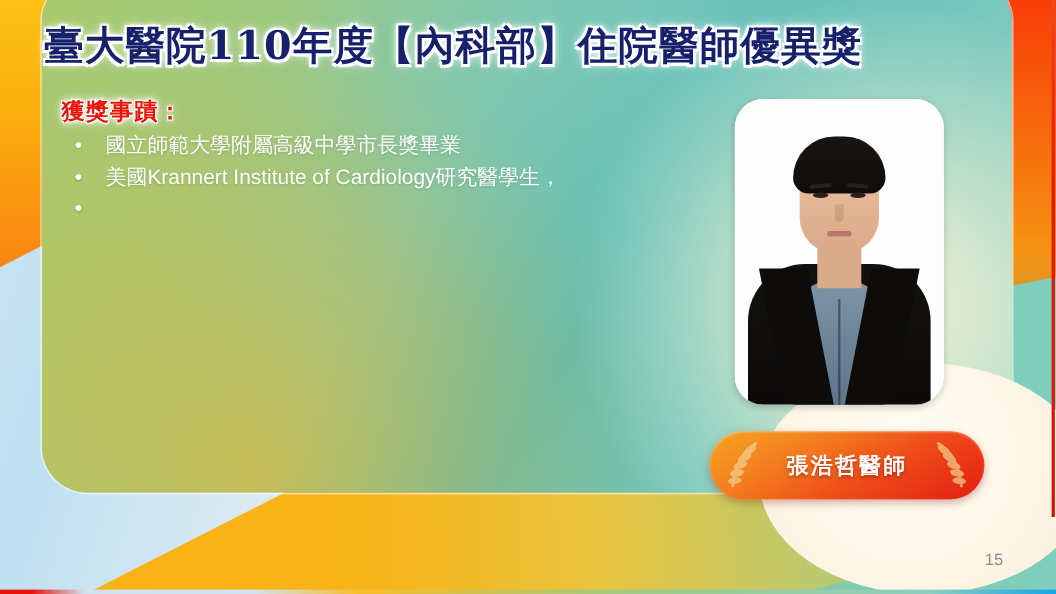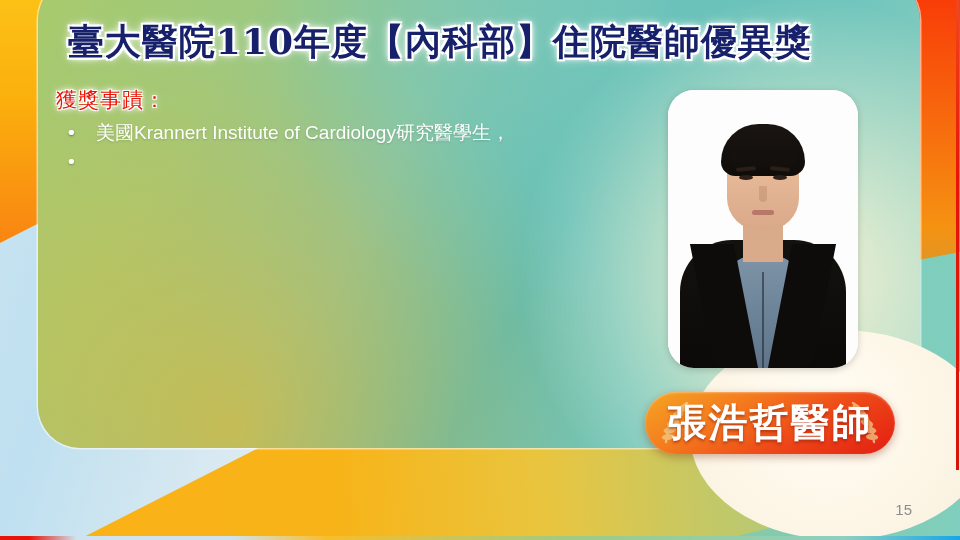--- a/index.html
+++ b/index.html
@@ -63,7 +63,7 @@
   
   .title{
     position:absolute;left:0;top:18px;width:812px;
-    text-align:right;
+    text-align:left;
     font-family:"DejaVu Serif","Liberation Serif",serif;
     font-weight:bold;font-size:36px;letter-spacing:1px;
     color:#17206b;
@@ -73,6 +73,7 @@
       2px 2px 0 #fff,-2px 2px 0 #fff,2px -2px 0 #fff,-2px -2px 0 #fff,
       0 0 11px rgba(255,255,255,.95);
     white-space:nowrap;
+    padding-left:40px;
   }
 
   

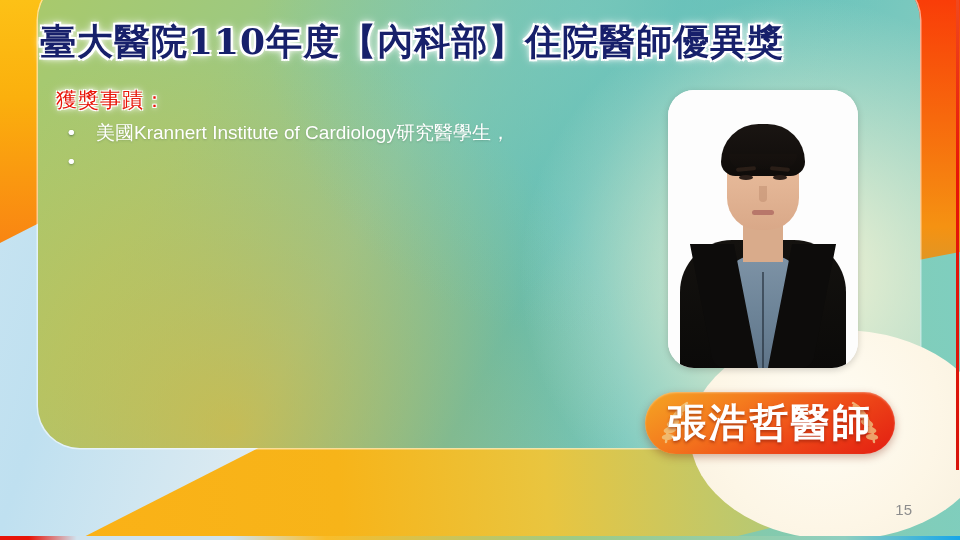--- a/index.html
+++ b/index.html
@@ -82,7 +82,7 @@
   }
   .ach-head{
     font-family:"DejaVu Serif","Liberation Serif",serif;
-    font-weight:normal;font-size:21px;color:#e81408;letter-spacing:1px;
+    font-weight:bold;font-size:21px;color:#e81408;letter-spacing:1px;
     text-shadow:
       1px 1px 0 #fff,-1px 1px 0 #fff,1px -1px 0 #fff,-1px -1px 0 #fff,
       0 0 4px #fff,0 0 7px #fff,0 0 10px rgba(255,255,255,.9);

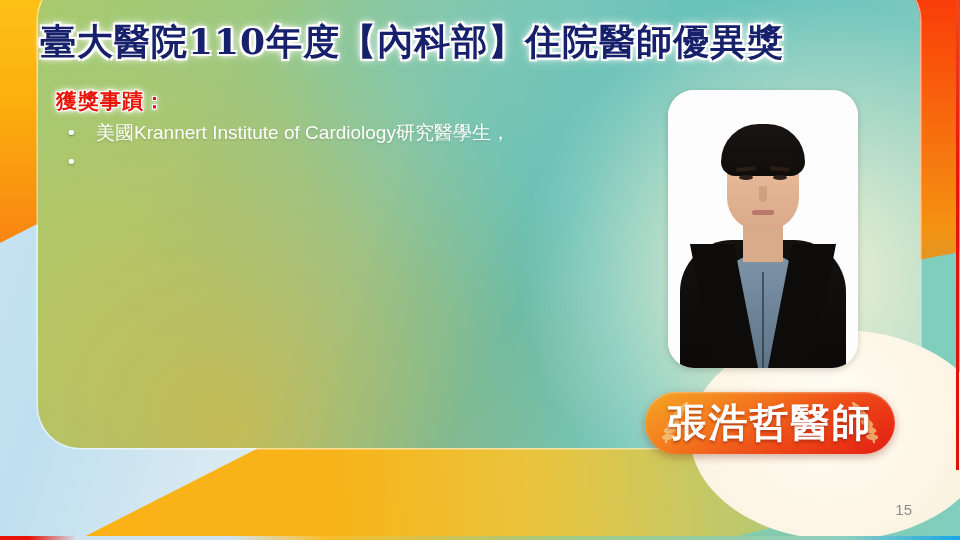--- a/index.html
+++ b/index.html
@@ -203,6 +203,7 @@
 
       <li class="ach-item">
         <span class="dot">•</span>
+        <span>國立師範大學附屬高級中學市長獎畢業</span>
       </li>
 
       <li class="ach-item">

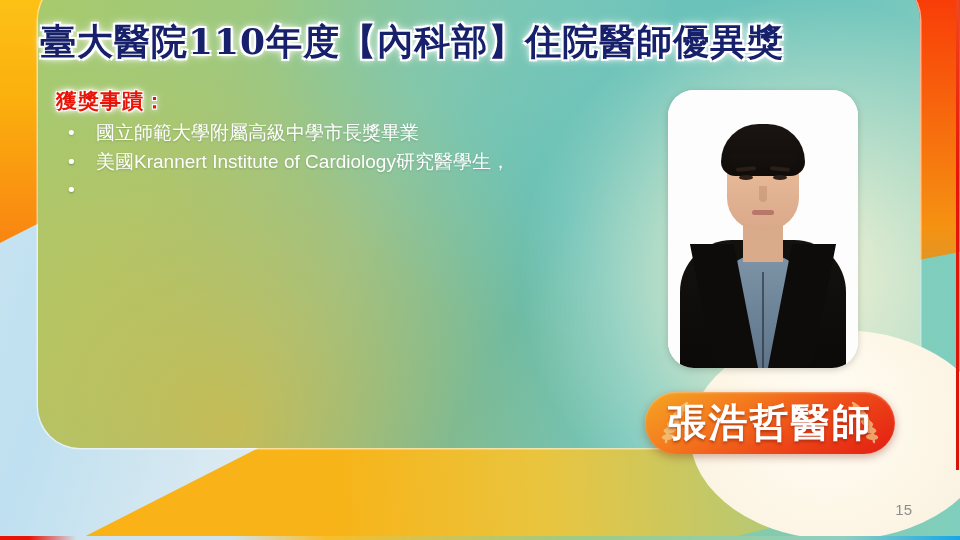--- a/index.html
+++ b/index.html
@@ -165,7 +165,7 @@
   }
   .badge-name{
     font-family:"DejaVu Serif","Liberation Serif",serif;
-    font-weight:bold;font-size:39px;color:#ffffff;letter-spacing:2px;
+    font-weight:bold;font-size:20px;color:#ffffff;letter-spacing:2px;
     text-shadow:0 2px 3px rgba(130,25,10,.55);
     white-space:nowrap;z-index:2;
   }

